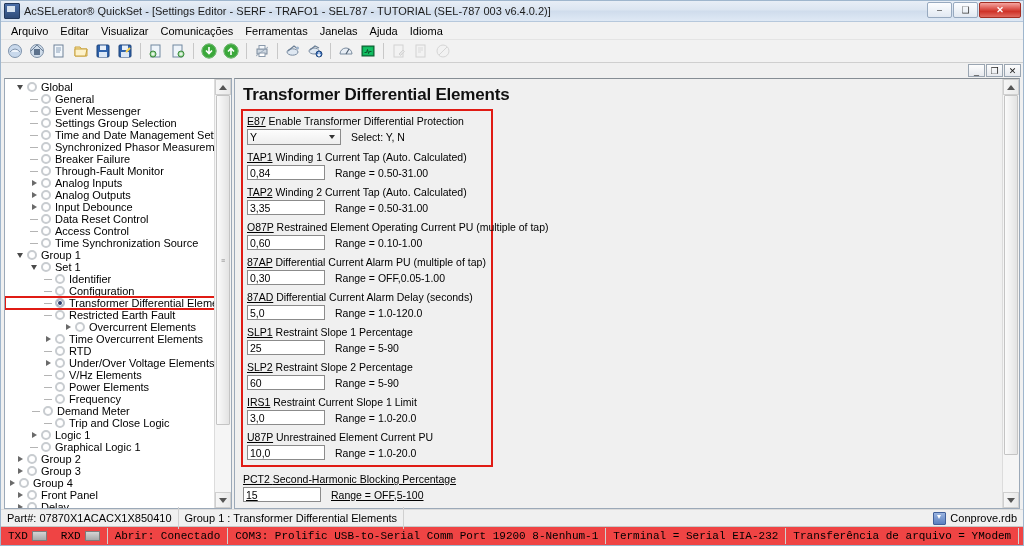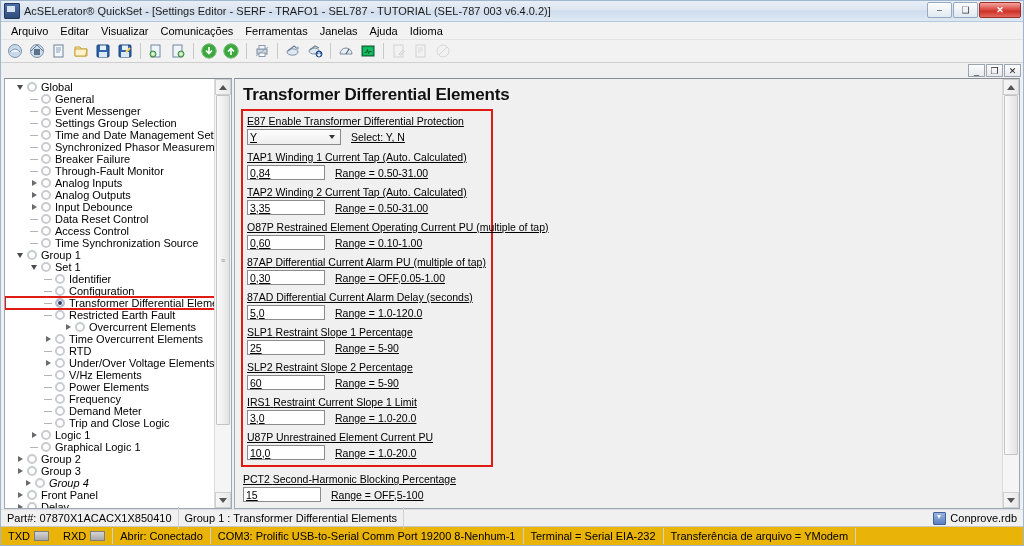--- a/index.html
+++ b/index.html
@@ -290,7 +290,6 @@
     width: 252px;
     box-sizing: border-box;
     margin-left: 2px;
-    text-decoration: underline;
   }
   .field-group { margin-bottom: 6px; }
   .field-group:last-child { margin-bottom: 1px; }

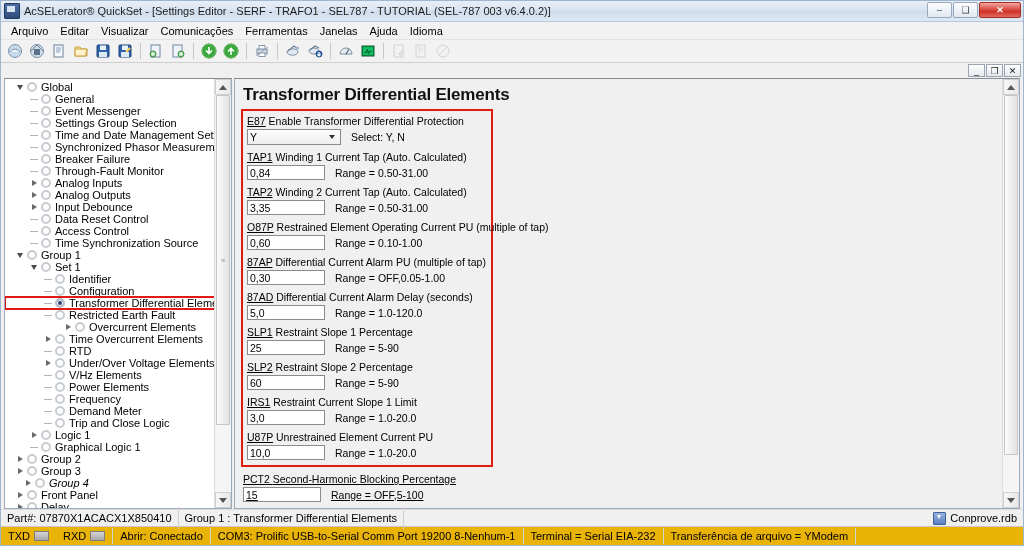--- a/index.html
+++ b/index.html
@@ -785,7 +785,7 @@
                 <span class="tnode-icon"></span>
                 <span class="tree-label">Frequency</span>
               </div>
-              <div class="tree-node" style="padding-left: 36px;">
+              <div class="tree-node" style="padding-left: 24px;">
                 <span class="tw">
                   <span class="dash"></span>
                 </span>

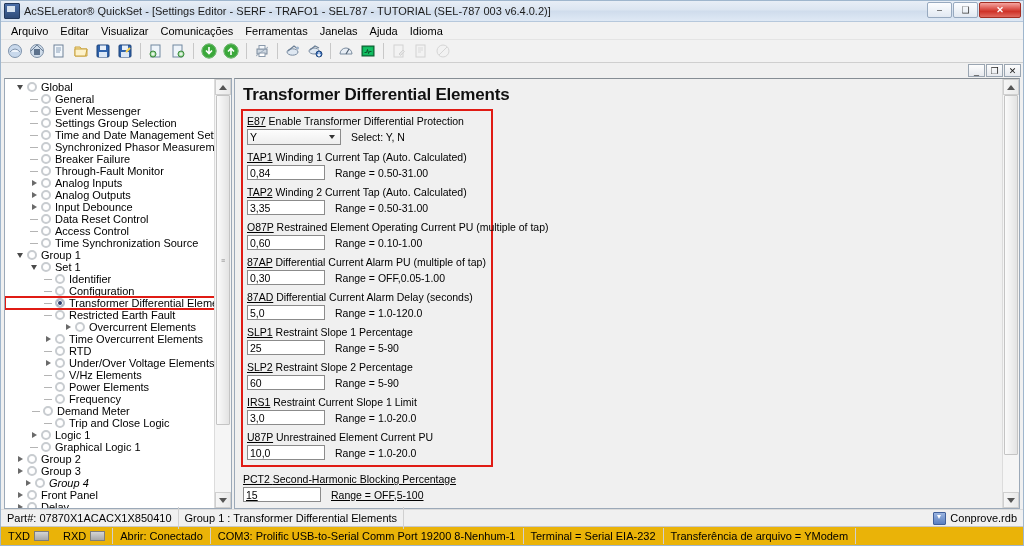--- a/index.html
+++ b/index.html
@@ -827,7 +827,7 @@
                 <span class="tnode-icon"></span>
                 <span class="tree-label">Group 3</span>
               </div>
-              <div class="tree-node" style="padding-left: 16px; font-style: italic;">
+              <div class="tree-node" style="padding-left: 0;">
                 <span class="tw">
                   <span class="arrow-closed"></span>
                 </span>

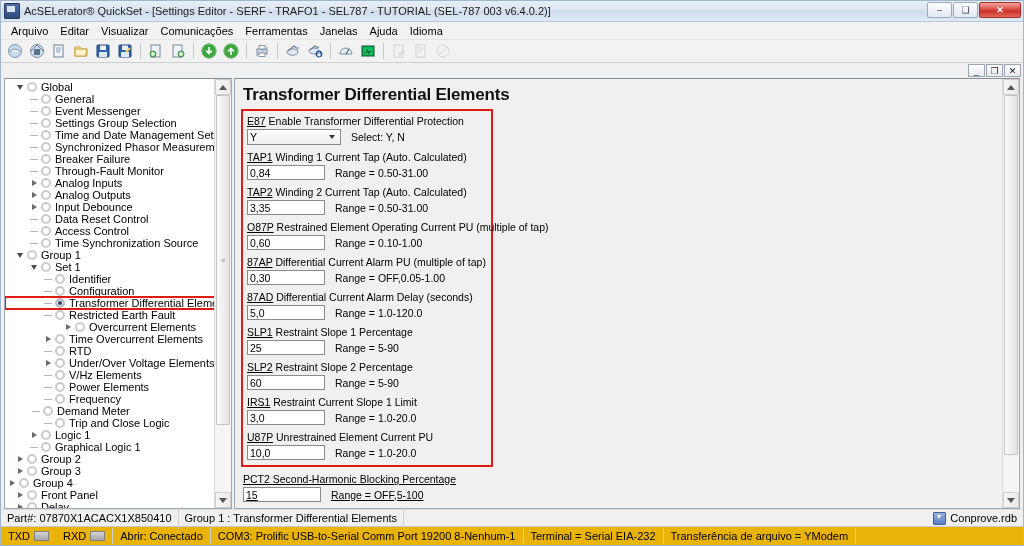--- a/index.html
+++ b/index.html
@@ -389,13 +389,14 @@
   }
   .statusbar2 {
     height: 18px;
-    background: #eab308;
+    background: #ef4444;
     border-top: 1px solid #c8c8c8;
     display: flex;
     align-items: center;
     font-size: 11px;
     color: #000;
     flex: 0 0 auto;
+    font-family: Liberation Mono, monospace;
   }
   .led {
     width: 15px; height: 10px;

